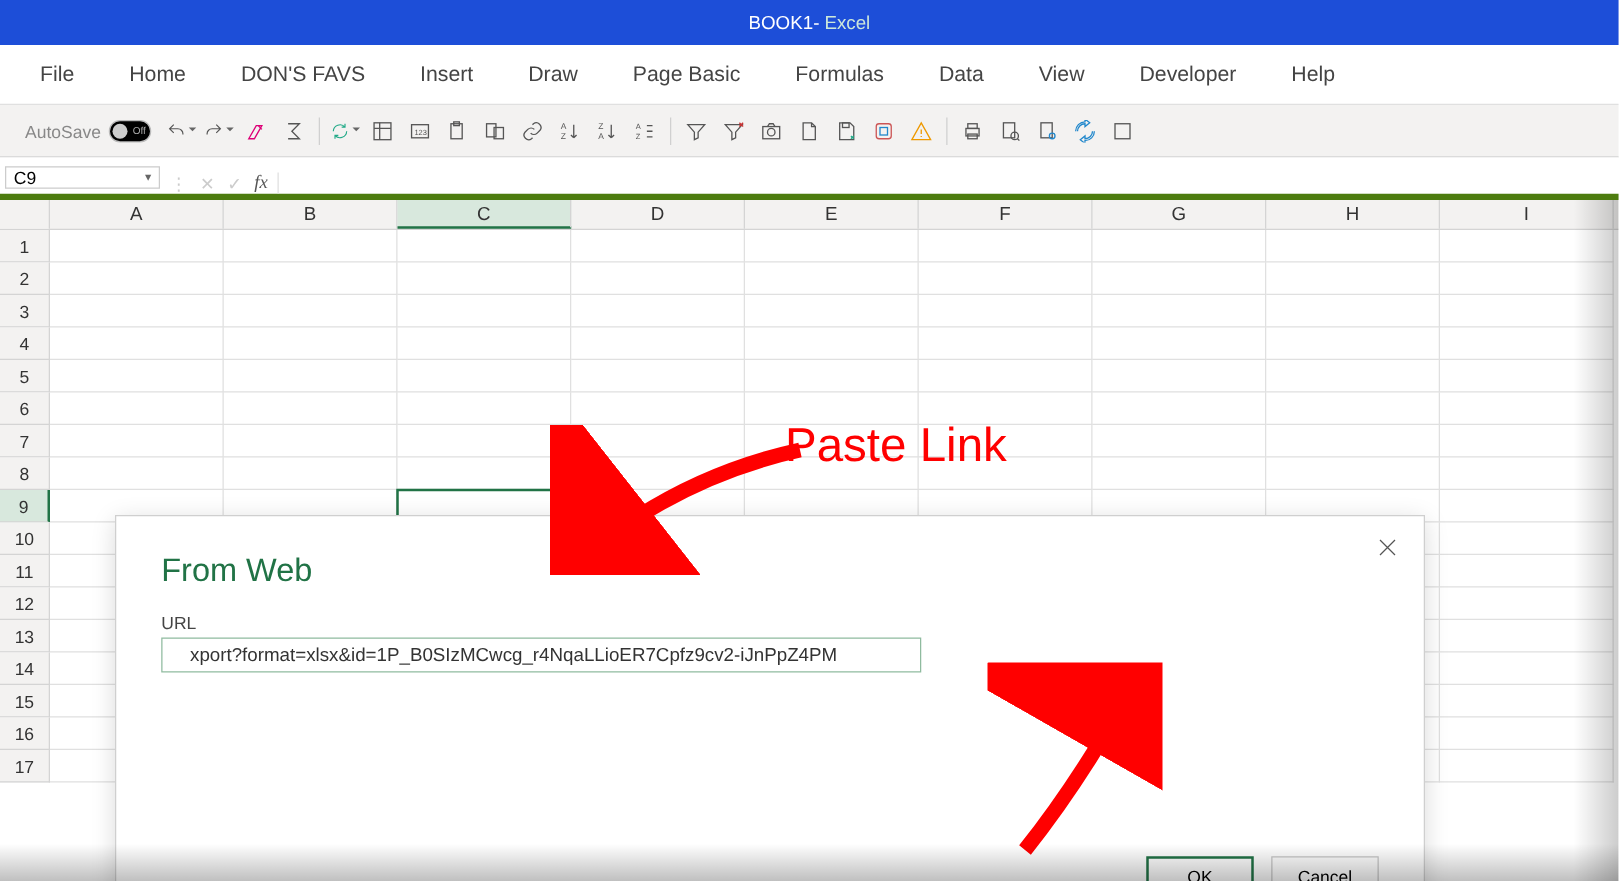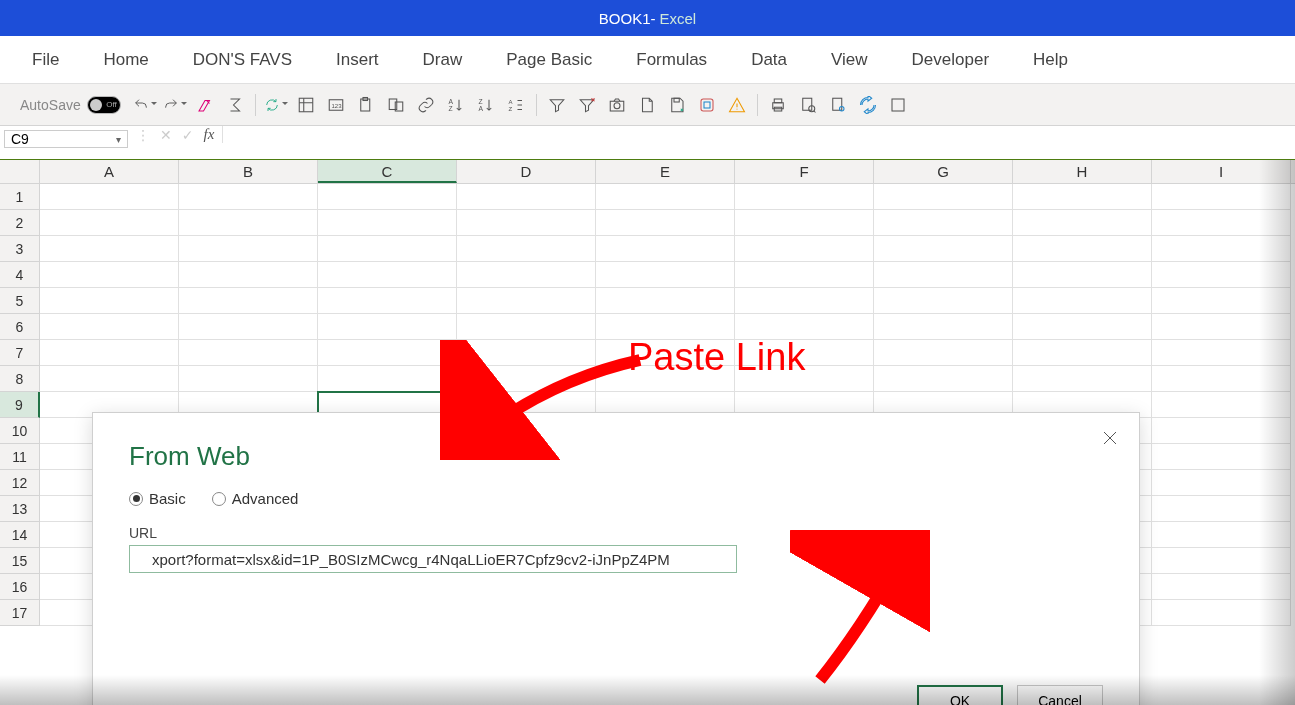--- a/index.html
+++ b/index.html
@@ -26,7 +26,7 @@
   .dropdown-caret::after { content:""; display:inline-block; border:3px solid transparent; border-top-color:#666; margin-left:2px; vertical-align:middle; }
 
   
-  .formula-row { height: 34px; border-bottom: 1px solid #4d7c0f; display: flex; align-items: flex-start; background:#fff; }
+  .formula-row { height: 34px; border-bottom: 5px solid #4d7c0f; display: flex; align-items: flex-end; background:#fff; }
   .name-box { width: 124px; border: 1px solid #ccc; margin: 4px 0 4px 4px; display: flex; align-items: center; padding: 0 6px; font-size: 14px; justify-content:space-between;}
   .name-box .caret { font-size:10px; color:#666;}
   .fb-btns { display:flex; align-items:center; padding:0 8px; gap:10px; color:#bbb; border-right:1px solid #e0e0e0;}

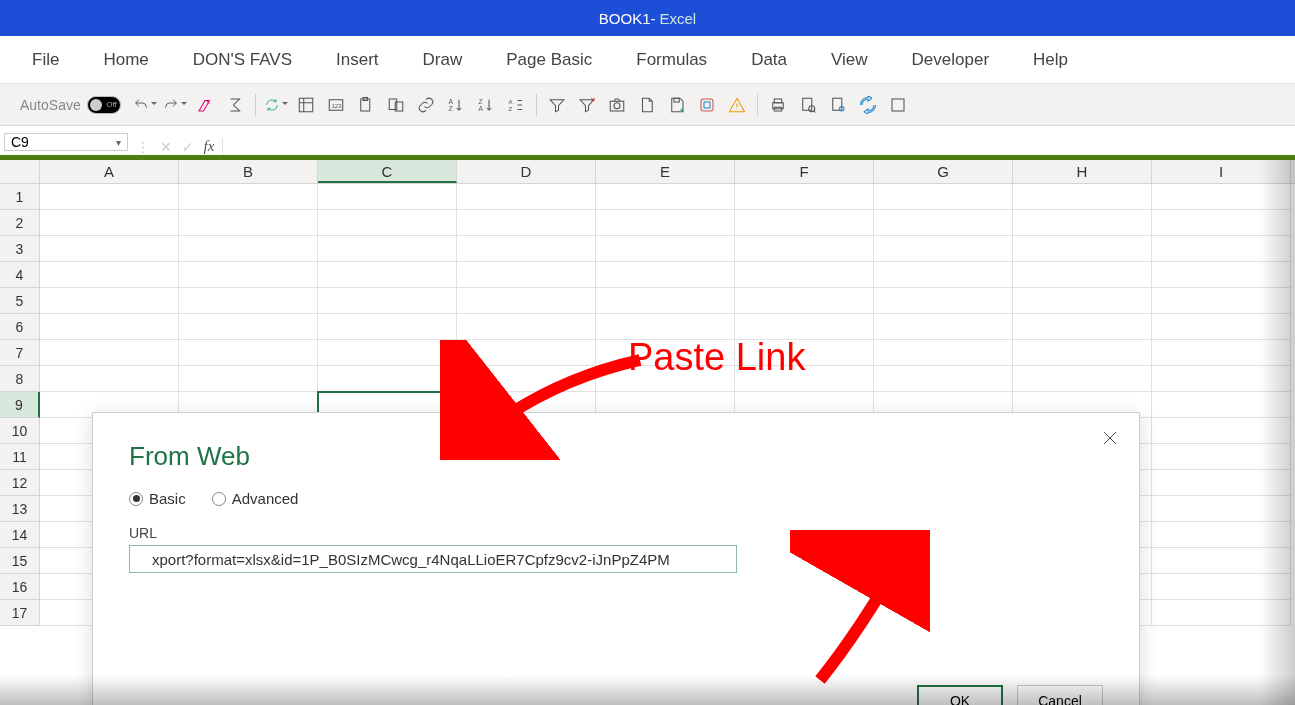--- a/index.html
+++ b/index.html
@@ -494,18 +494,6 @@
         </svg>
     </div>
     <h2>From Web</h2>
-    <div class="radio-row">
-      <div class="radio">
-        <span class="r-outer">
-            <span class="r-inner"></span>
-          </span>
-        <span>Basic</span>
-      </div>
-      <div class="radio">
-        <span class="r-outer"></span>
-        <span>Advanced</span>
-      </div>
-    </div>
     <div class="url-label">URL</div>
     <div class="url-input">
       <span>xport?format=xlsx&amp;id=1P_B0SIzMCwcg_r4NqaLLioER7Cpfz9cv2-iJnPpZ4PM</span>

